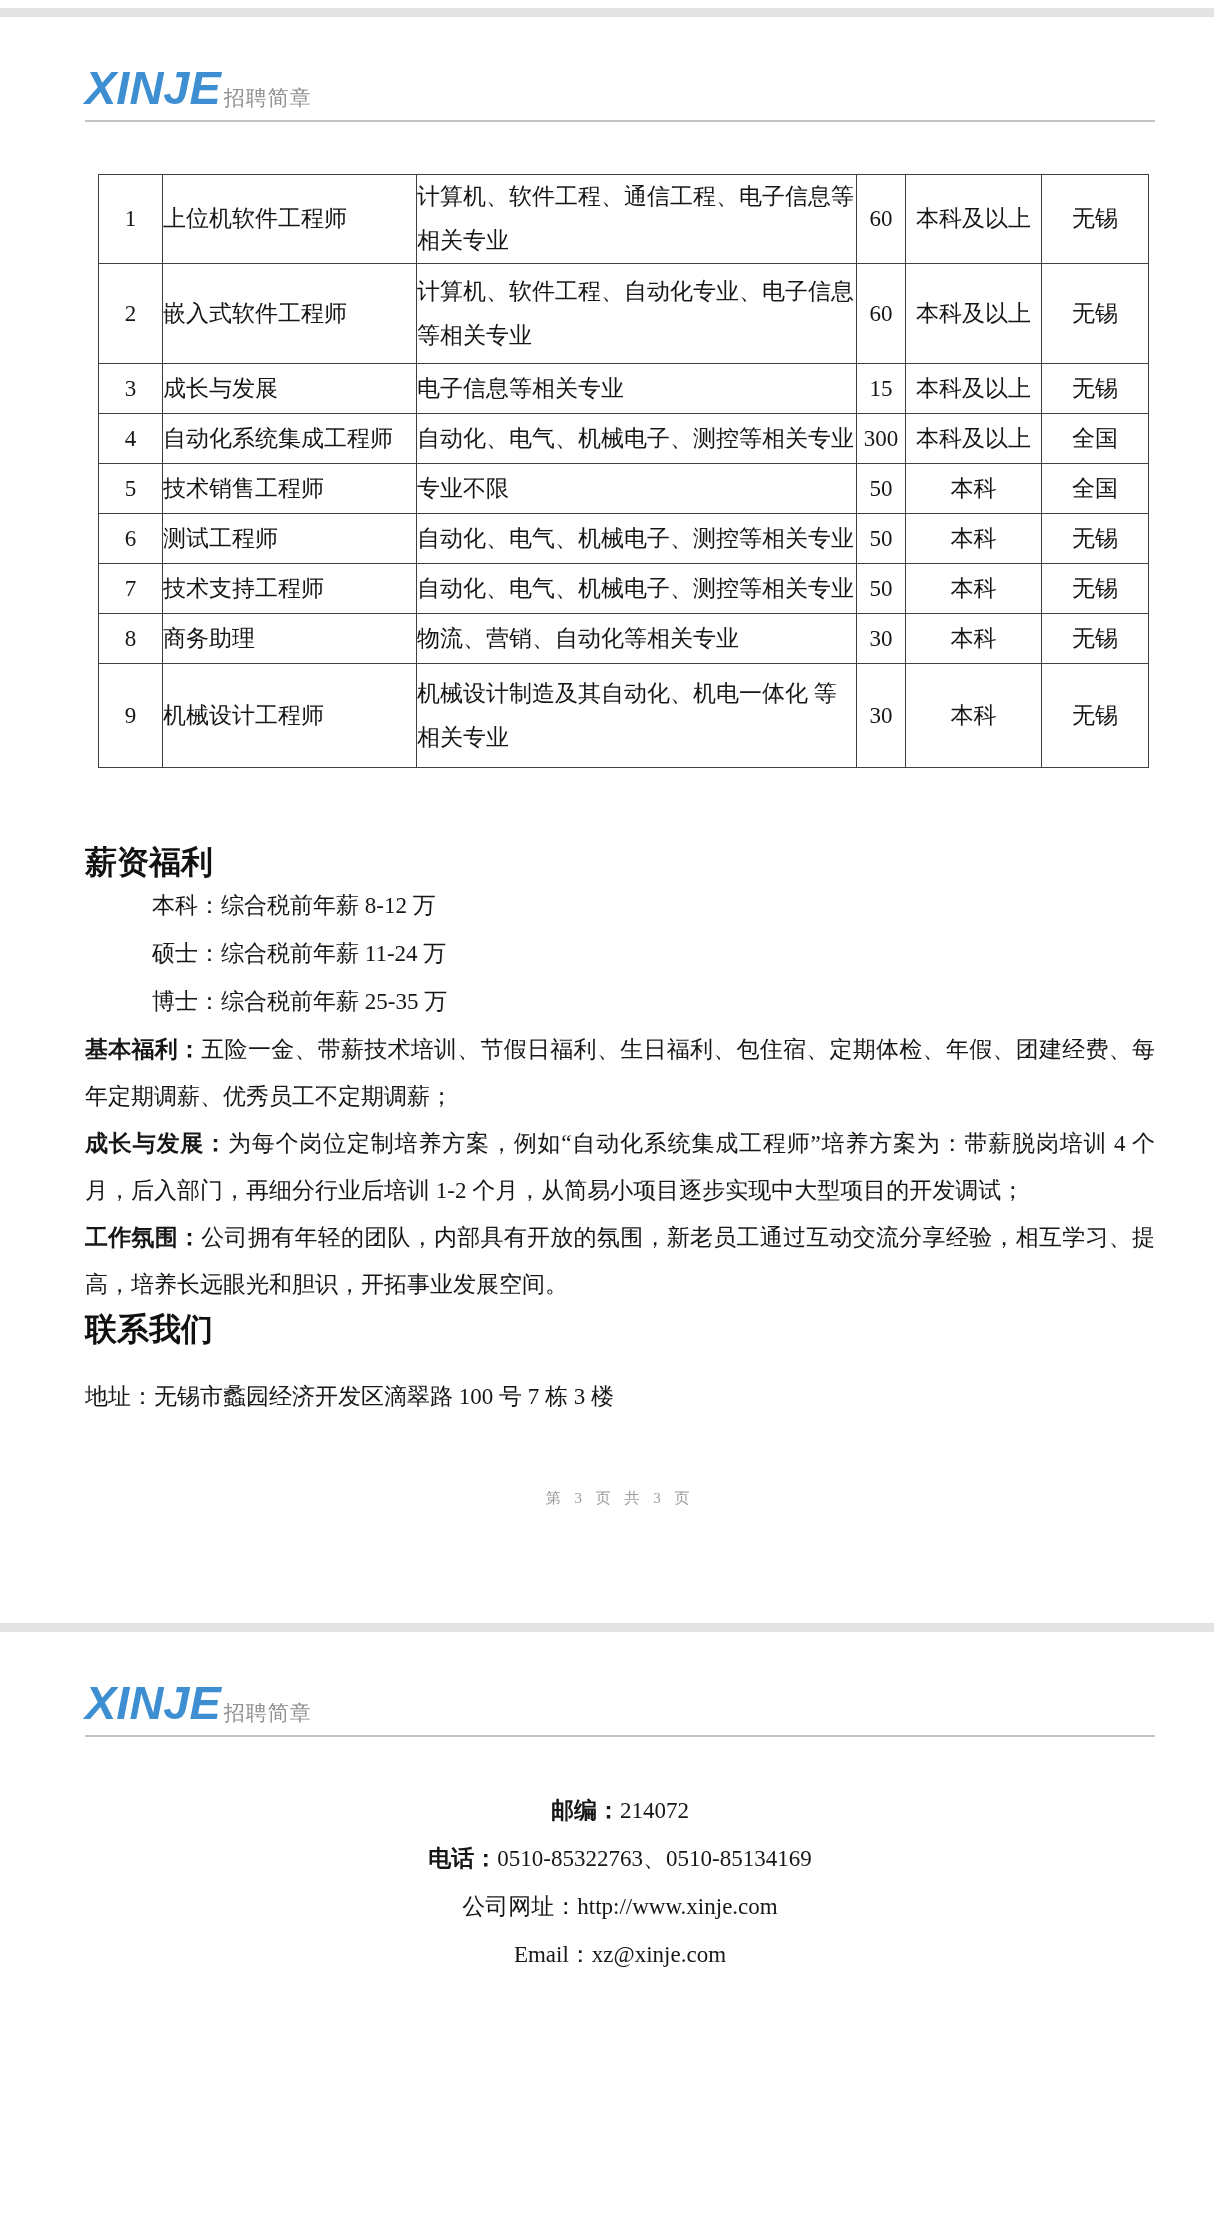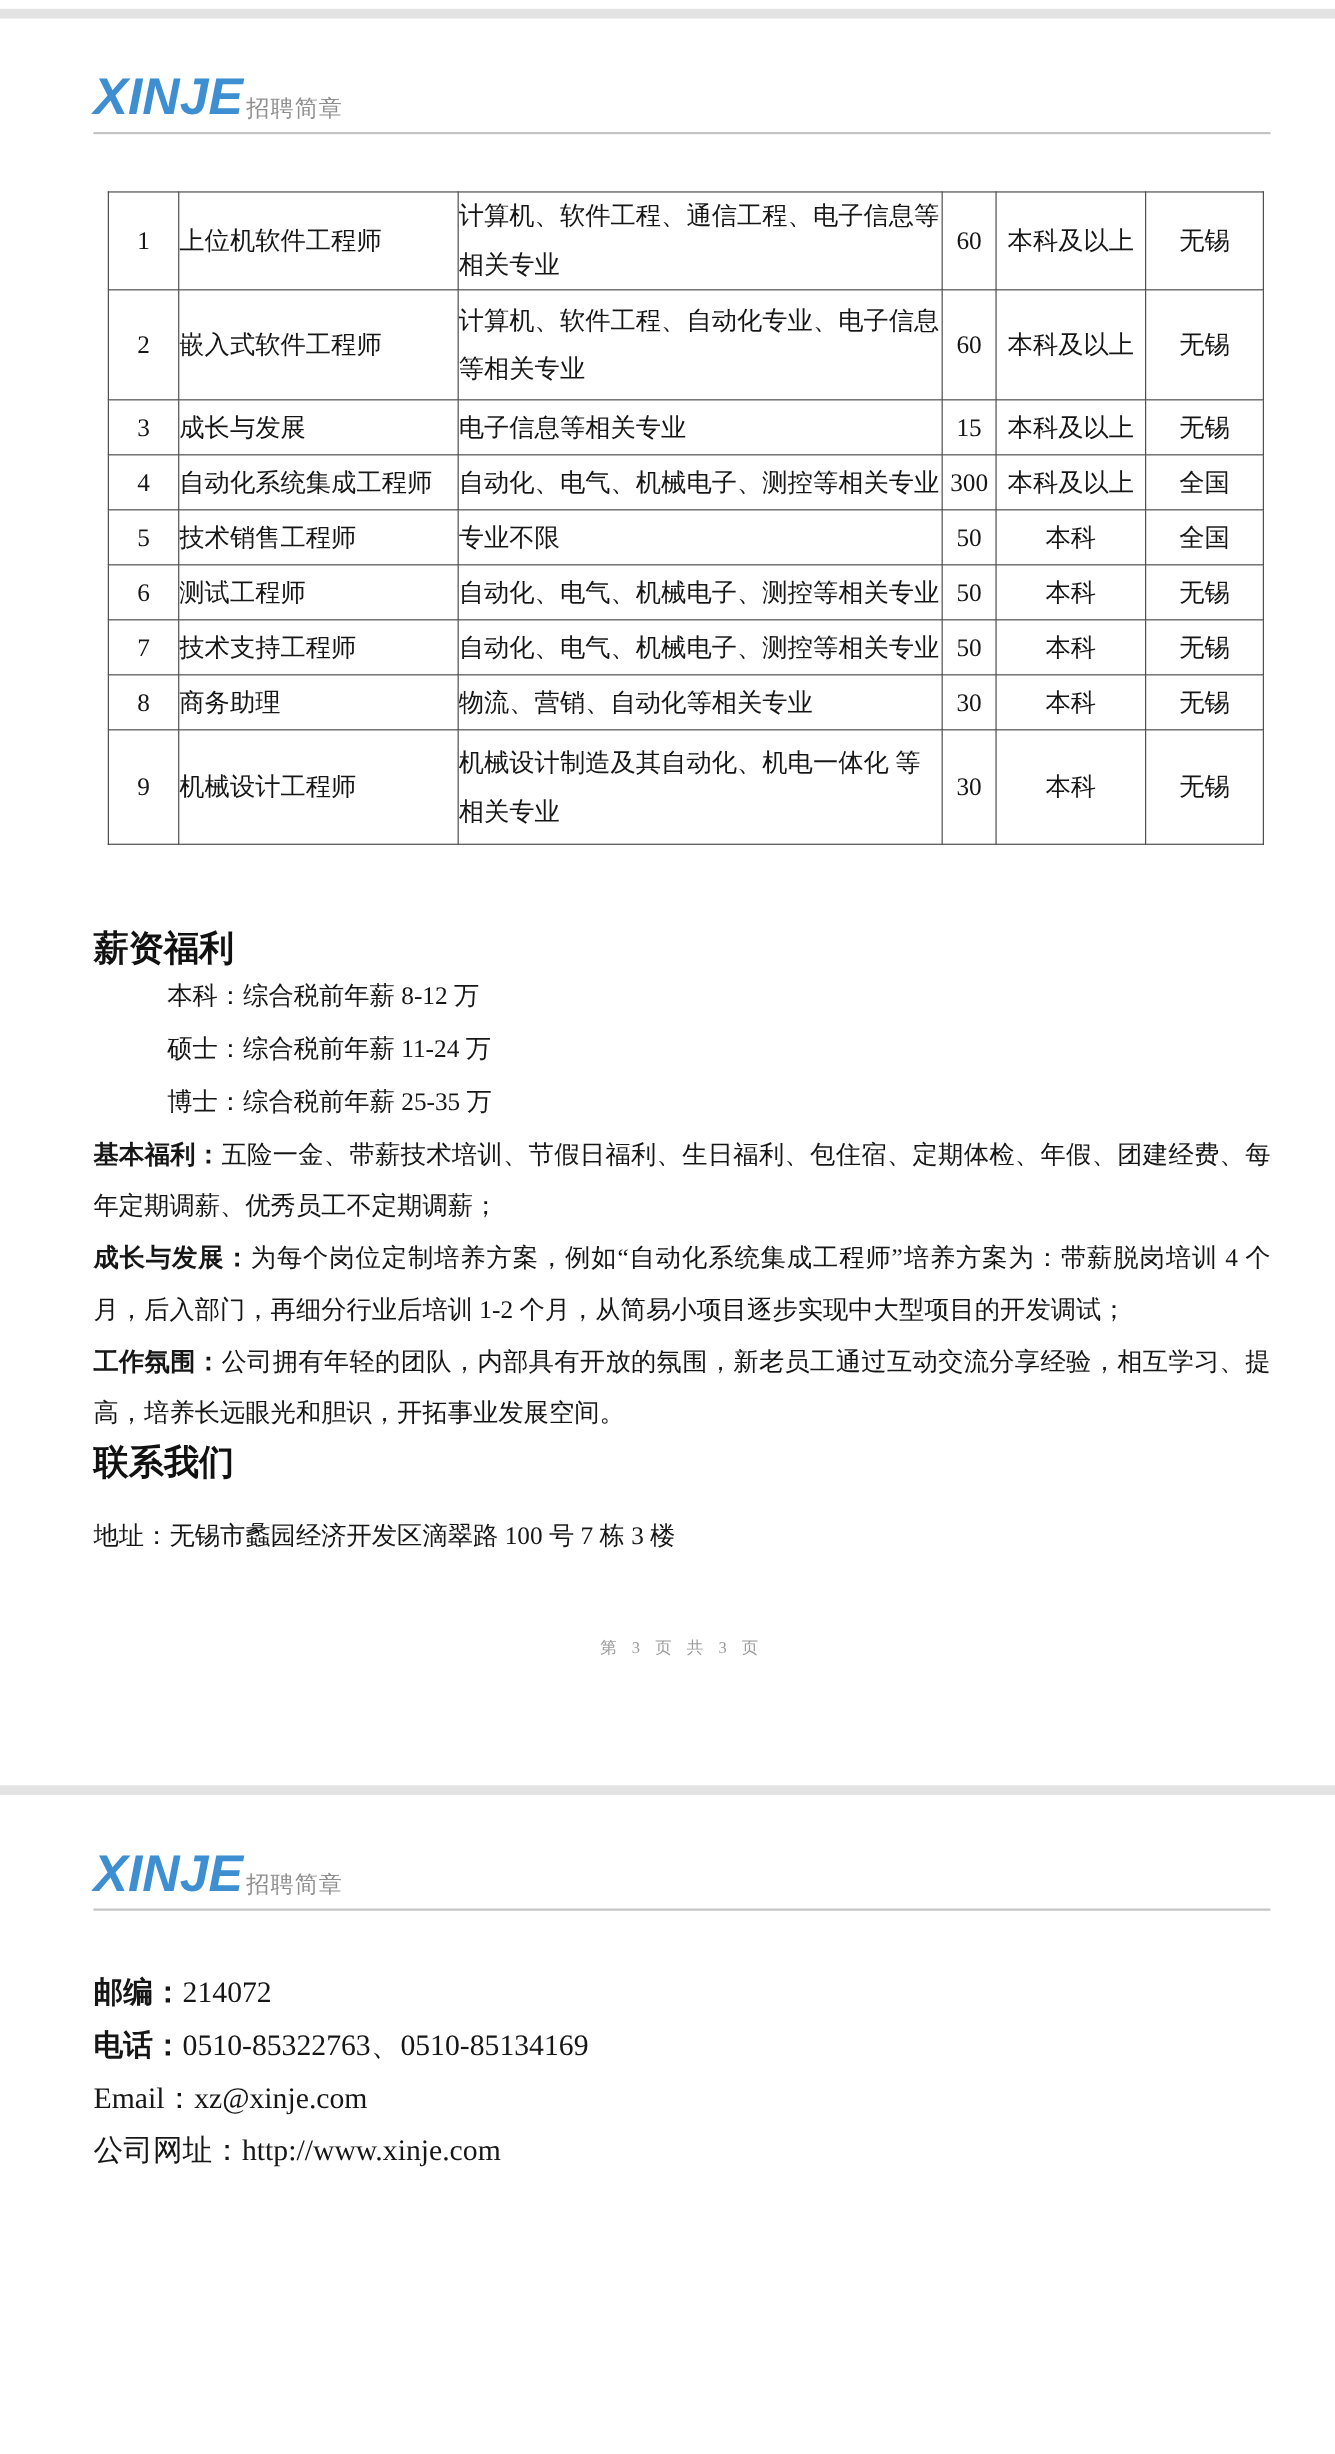--- a/index.html
+++ b/index.html
@@ -60,7 +60,7 @@
   }
 
   
-  .p2line{font-size:27px;line-height:48px;height:48px;margin:0;white-space:nowrap;}
+  .p2line{font-size:23px;line-height:48px;height:48px;margin:0;white-space:nowrap;text-align:center;}
   .p2-first{margin-top:50px;}
   .lbl-bold{font-weight:bold;}
 </style>

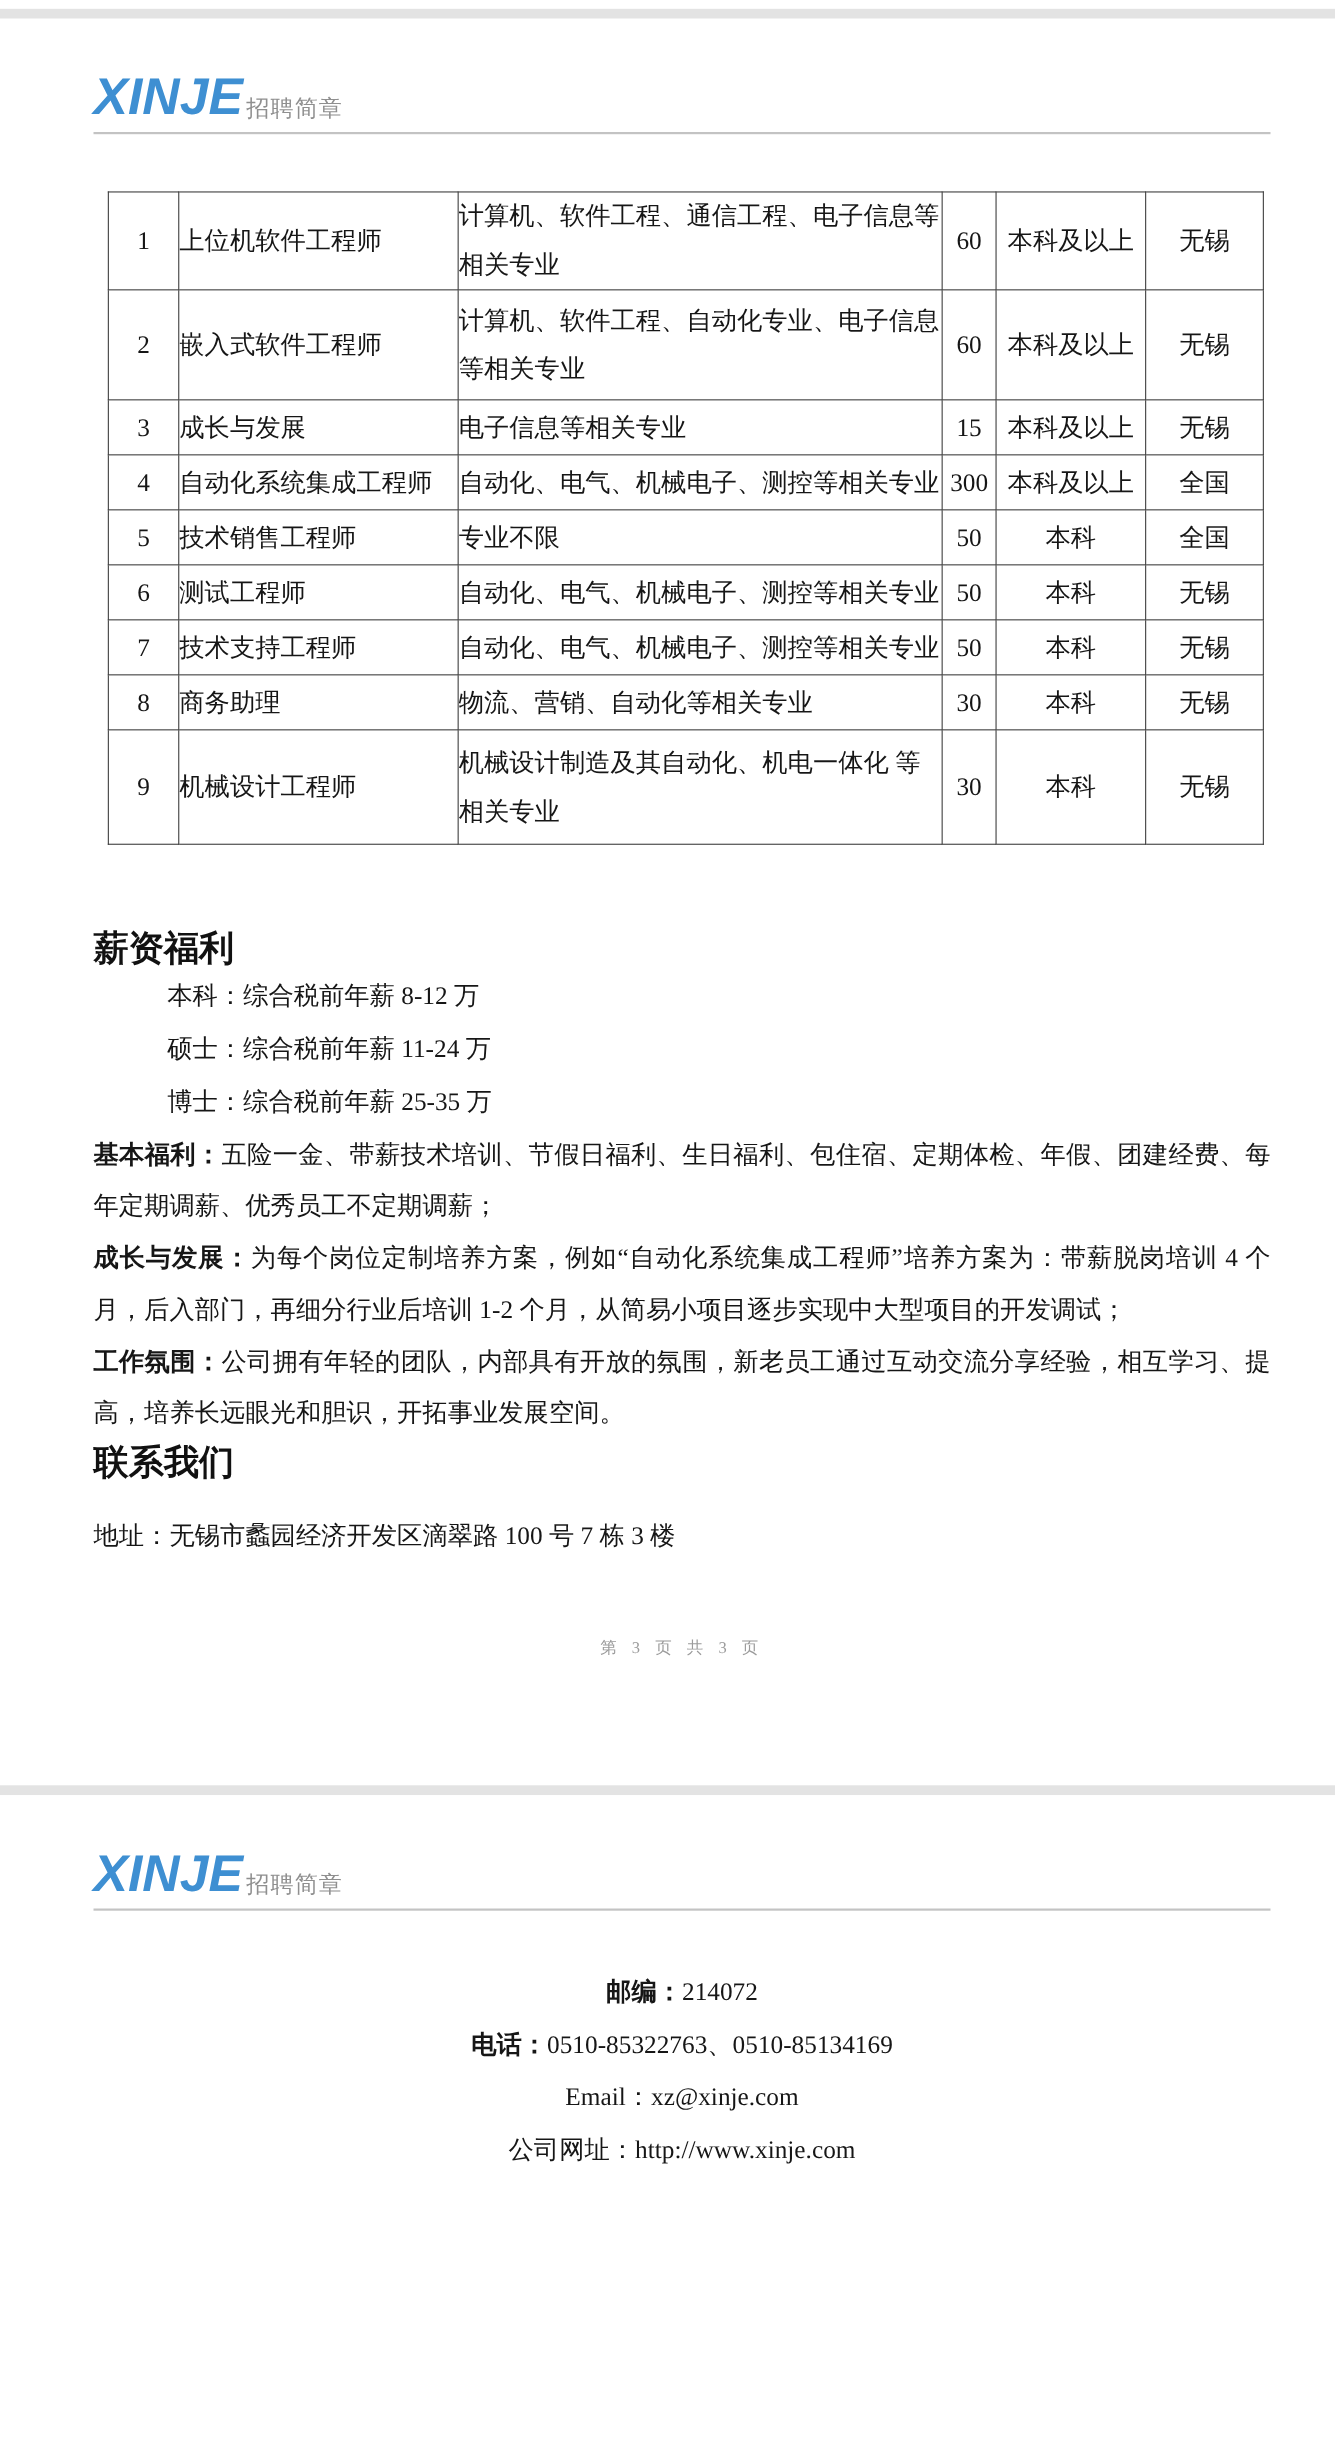--- a/index.html
+++ b/index.html
@@ -189,8 +189,8 @@
 
   <p class="p2line p2-first"><span class="lbl-bold">邮编：</span><span>214072</span></p>
   <p class="p2line"><span class="lbl-bold">电话：</span><span>0510-85322763、0510-85134169</span></p>
+  <p class="p2line"><span>公司网址：</span><span>http://www.xinje.com</span></p>
   <p class="p2line"><span>Email：</span><span>xz@xinje.com</span></p>
-  <p class="p2line"><span>公司网址：</span><span>http://www.xinje.com</span></p>
 </section>
 
 </body></html>

